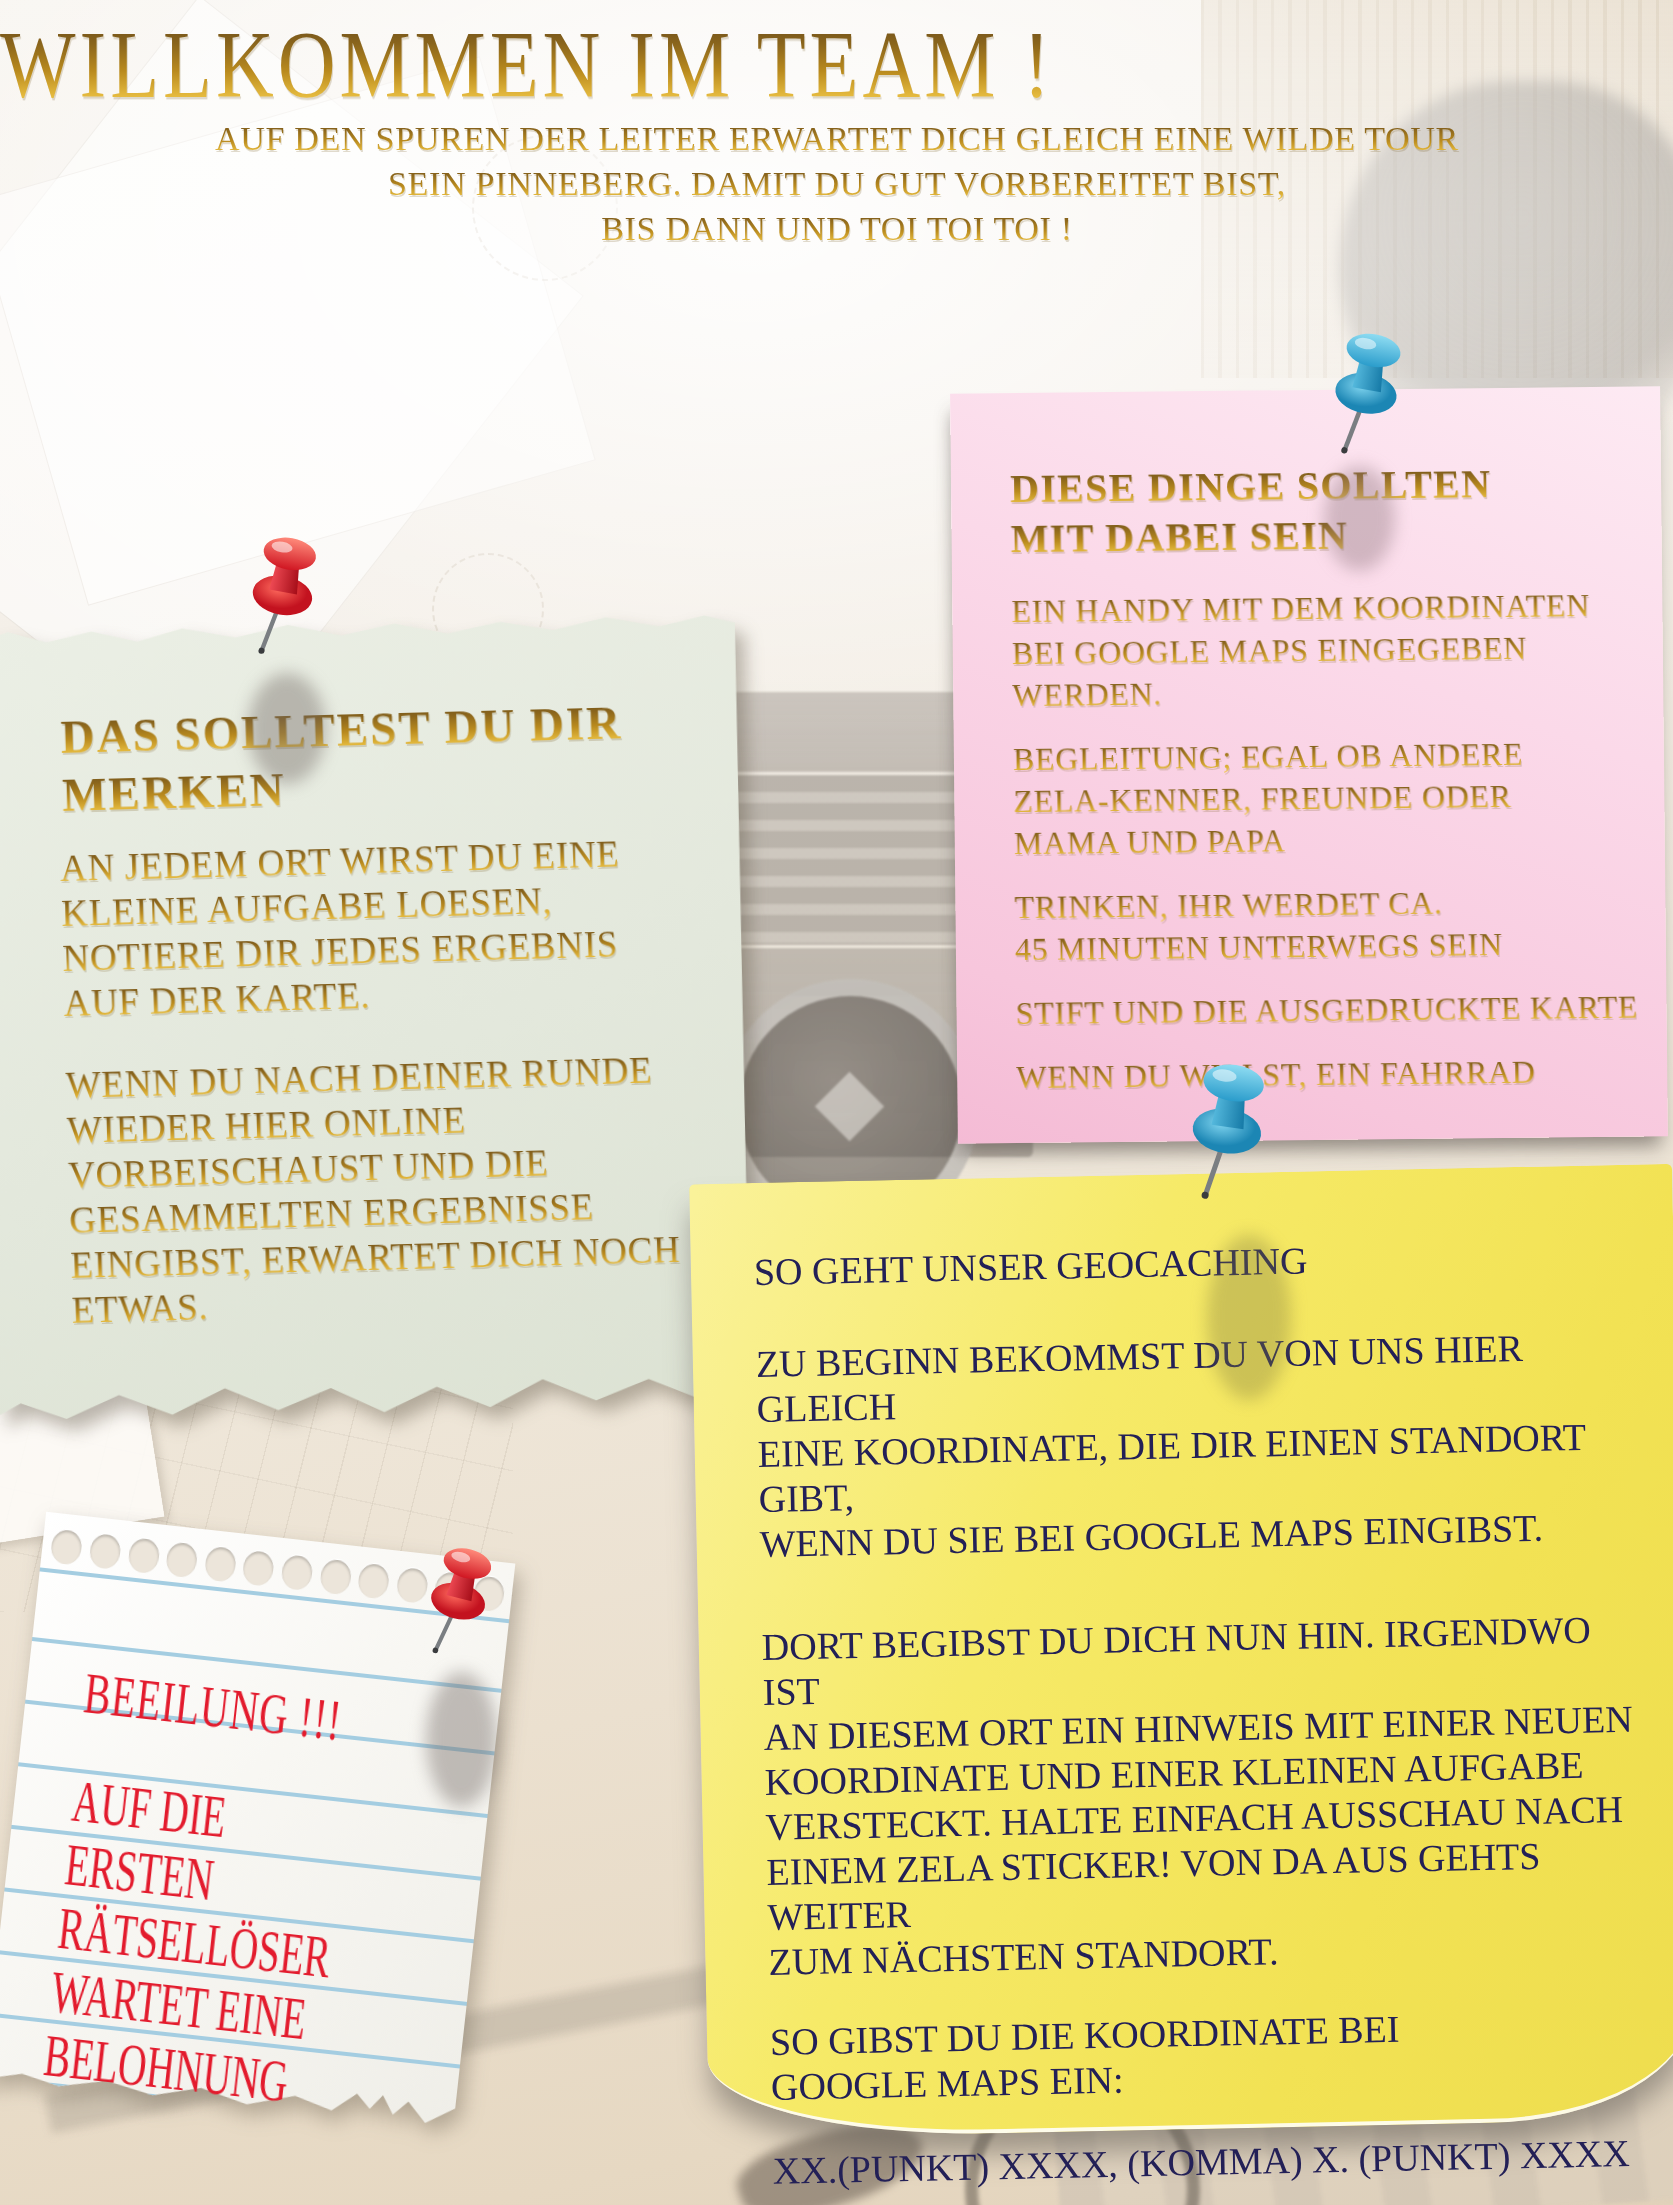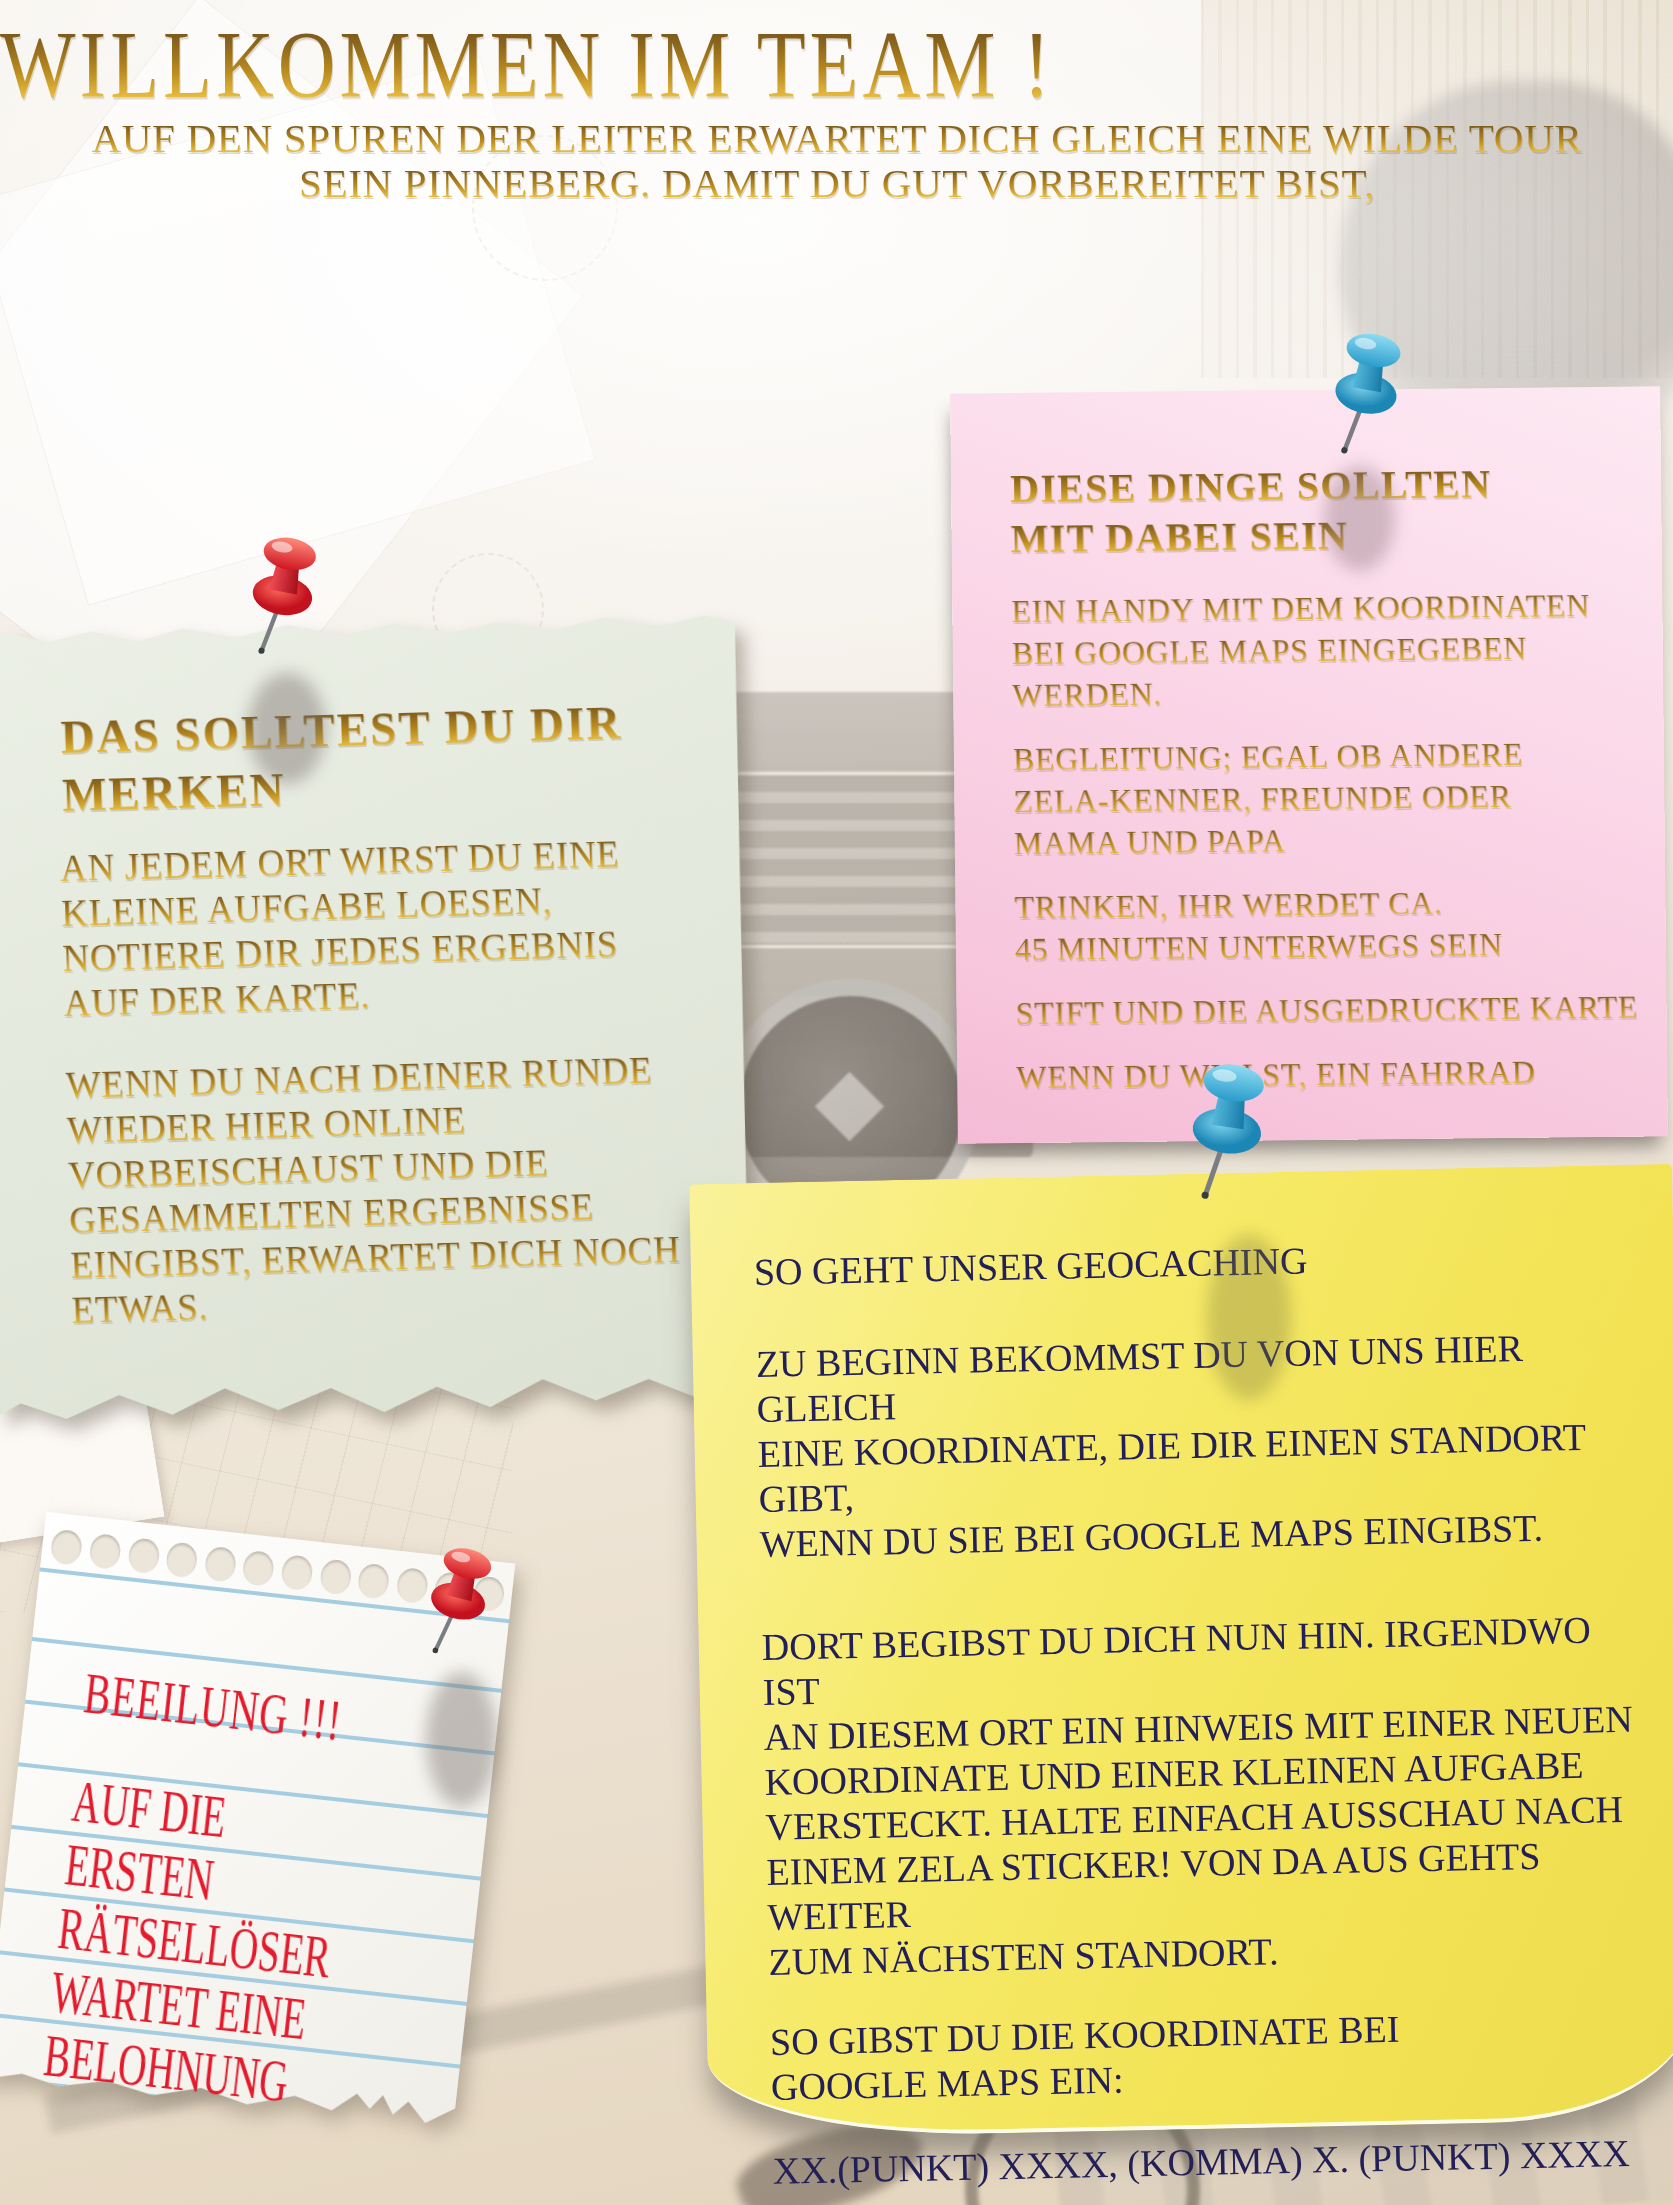--- a/index.html
+++ b/index.html
@@ -66,7 +66,7 @@
   .title{display:inline-block;font-size:80px;letter-spacing:4px;font-weight:normal;margin:0;
      transform:scaleY(1.2);transform-origin:center top;white-space:nowrap;}
   .intro{position:absolute;left:0;top:116px;width:100%;text-align:center;z-index:3;}
-  .intro-line{font-size:41px;line-height:45px;letter-spacing:0.7px;}
+  .intro-line{font-size:34px;line-height:45px;letter-spacing:0.7px;}
 
   
   .note-green-wrap{position:absolute;left:-12px;top:615px;width:757px;height:800px;

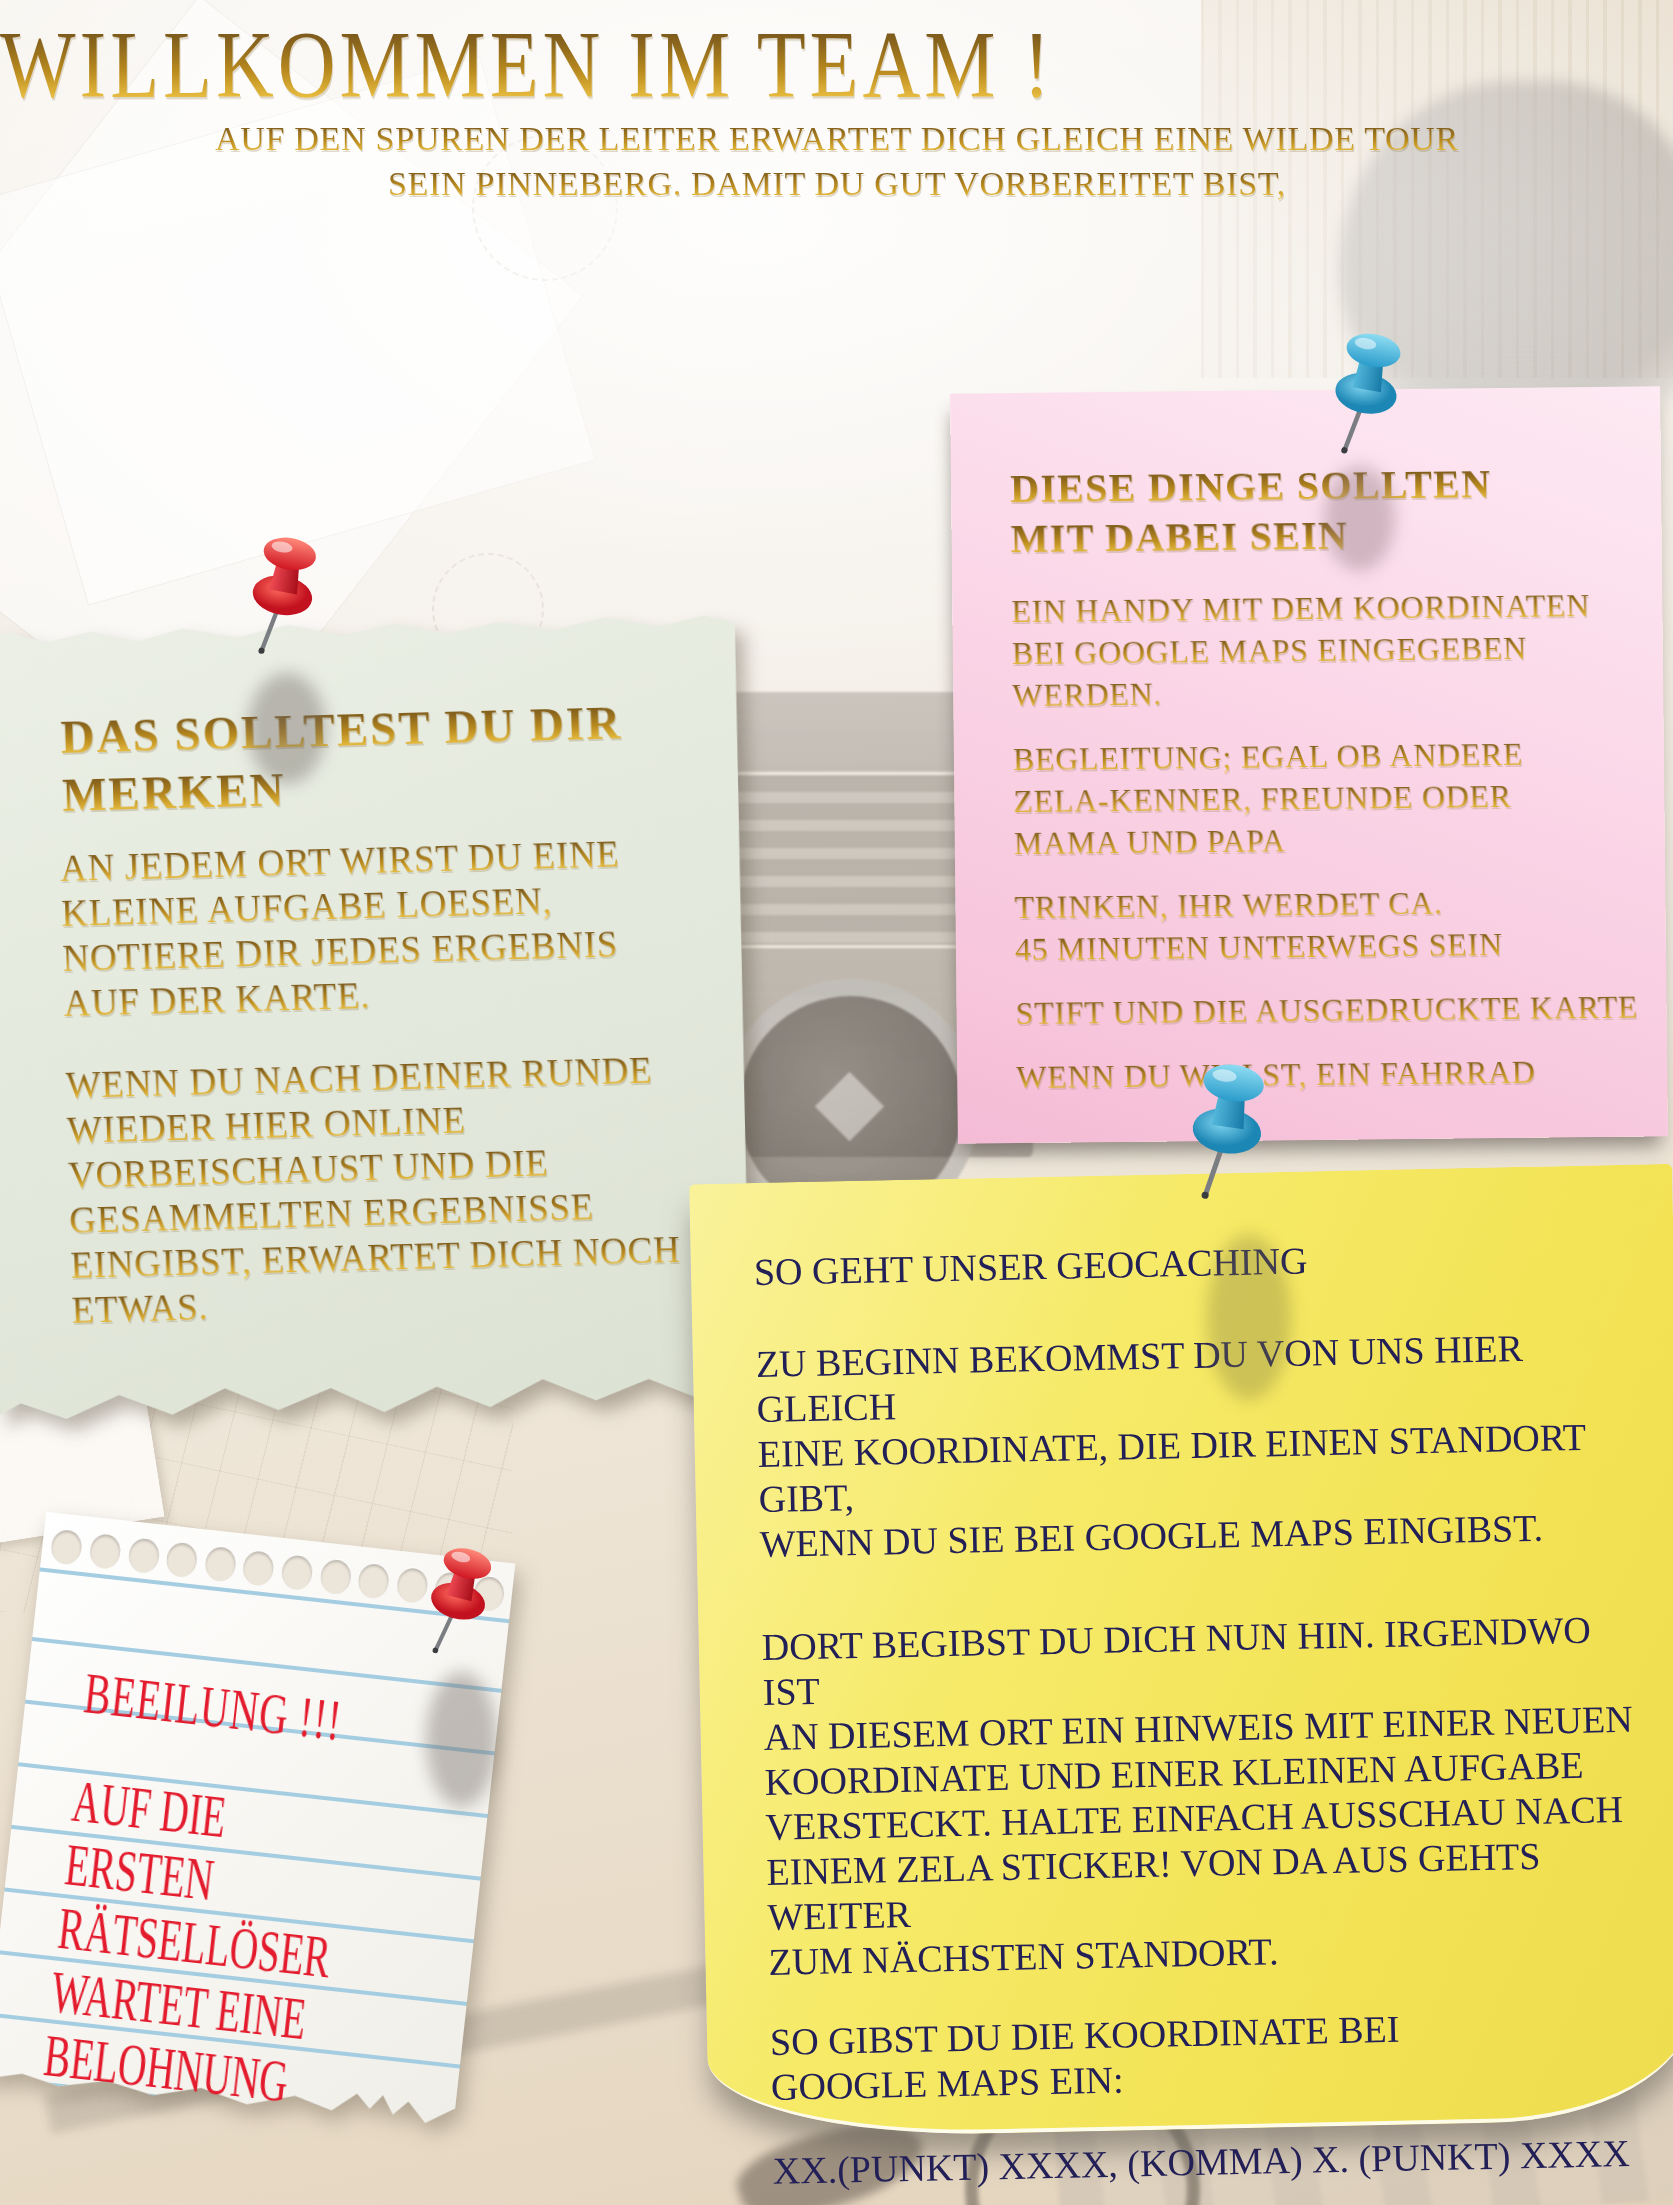--- a/index.html
+++ b/index.html
@@ -165,6 +165,7 @@
   <div class="intro">
       <div class="intro-line gold-text">AUF DEN SPUREN DER LEITER ERWARTET DICH GLEICH EINE WILDE TOUR</div>
       <div class="intro-line gold-text">SEIN PINNEBERG. DAMIT DU GUT VORBEREITET BIST,</div>
+      <div class="intro-line gold-text">BIS DANN UND TOI TOI TOI !</div>
     </div>
 
   <section class="note-green-wrap">

